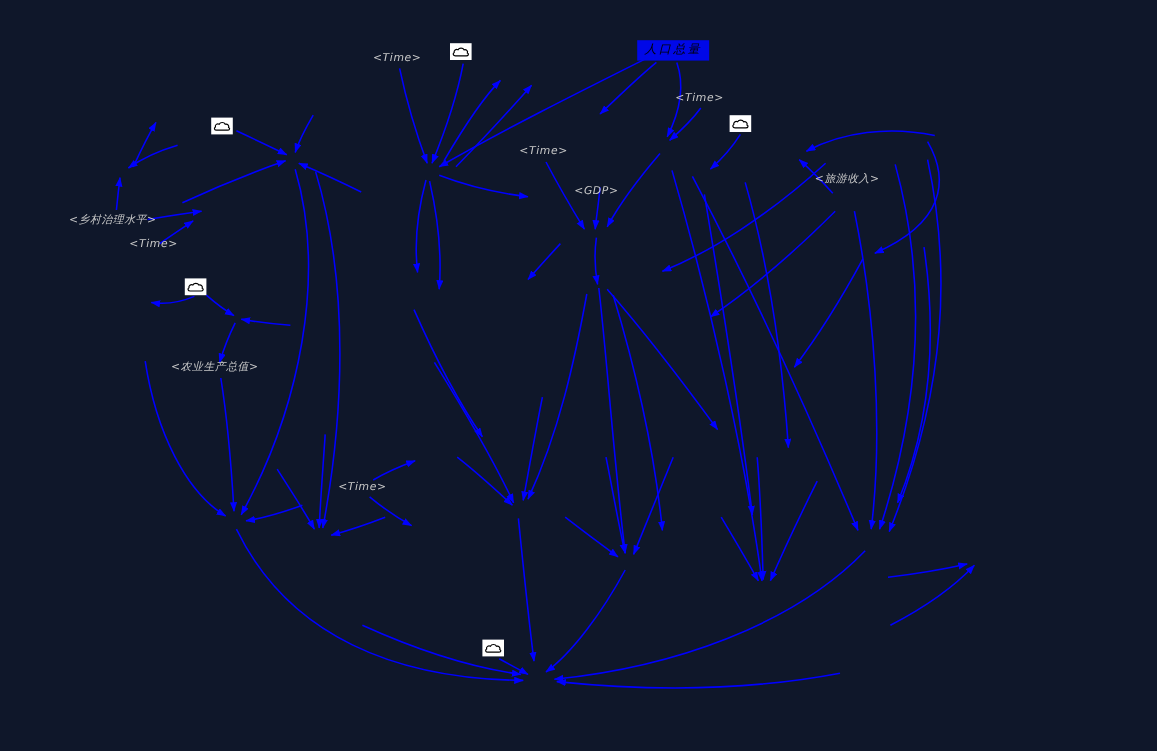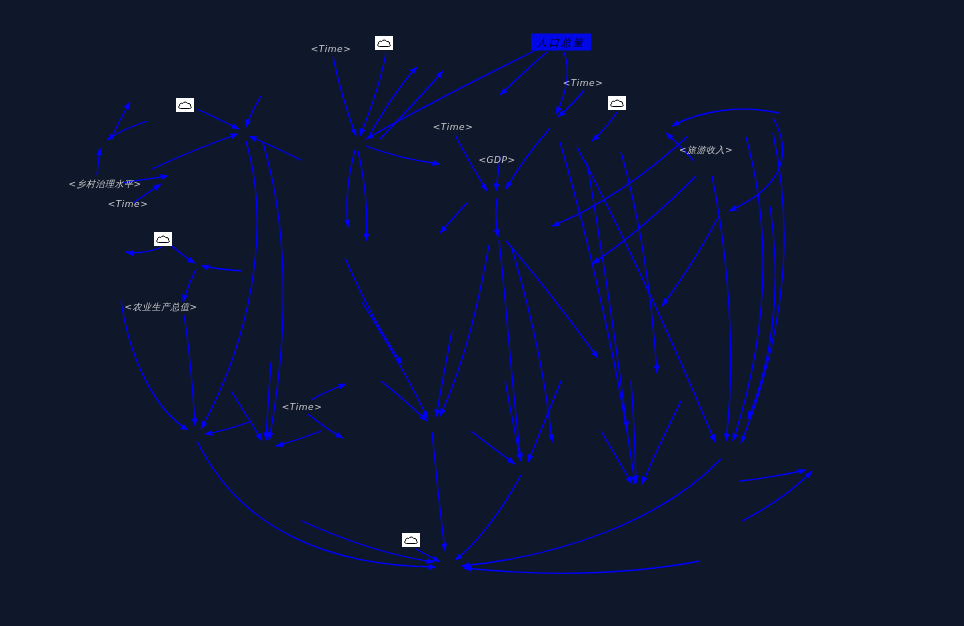--- a/index.html
+++ b/index.html
@@ -120,7 +120,7 @@
       <div class="node" style="left: 453px; top: 127px; color: rgb(201, 201, 201);">&lt;Time&gt;</div>
       <div class="node" style="left: 497px; top: 148px; color: rgb(201, 201, 201); margin-top: 12px;">&lt;GDP&gt;</div>
       <div class="node" style="left: 706px; top: 150px; color: rgb(201, 201, 201);">&lt;旅游收入&gt;</div>
-      <div class="node" style="left: 105px; top: 184px; color: rgb(201, 201, 201); text-align: center;">&lt;乡村治理水平&gt;</div>
+      <div class="node" style="left: 94px; top: 184px; color: rgb(201, 201, 201); text-align: center;">&lt;乡村治理水平&gt;</div>
       <div class="node" style="left: 128px; top: 204px; color: rgb(201, 201, 201);">&lt;Time&gt;</div>
       <div class="node" style="left: 161px; top: 307px; color: rgb(201, 201, 201);">&lt;农业生产总值&gt;</div>
       <div class="node" style="left: 302px; top: 407px; color: rgb(201, 201, 201);">&lt;Time&gt;</div>

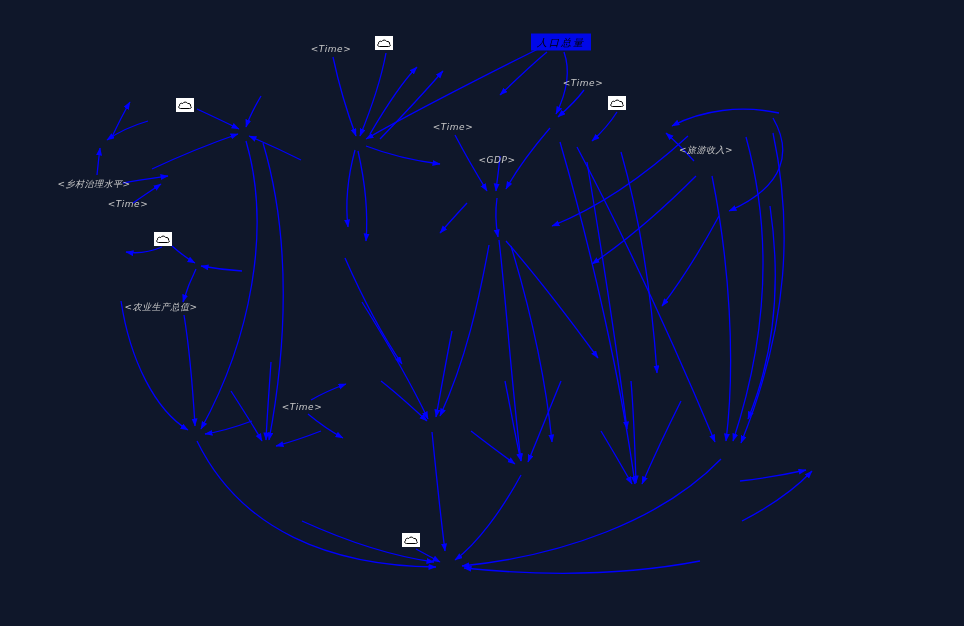--- a/index.html
+++ b/index.html
@@ -122,7 +122,7 @@
       <div class="node" style="left: 706px; top: 150px; color: rgb(201, 201, 201);">&lt;旅游收入&gt;</div>
       <div class="node" style="left: 94px; top: 184px; color: rgb(201, 201, 201); text-align: center;">&lt;乡村治理水平&gt;</div>
       <div class="node" style="left: 128px; top: 204px; color: rgb(201, 201, 201);">&lt;Time&gt;</div>
-      <div class="node" style="left: 161px; top: 307px; color: rgb(201, 201, 201);">&lt;农业生产总值&gt;</div>
+      <div class="node" style="left: 179px; top: 307px; color: rgb(201, 201, 201);">&lt;农业生产总值&gt;</div>
       <div class="node" style="left: 302px; top: 407px; color: rgb(201, 201, 201);">&lt;Time&gt;</div>
       <div class="cloud" style="left: 384px; top: 43px;">
         <svg width="16" height="12" viewBox="0 0 16 12">

